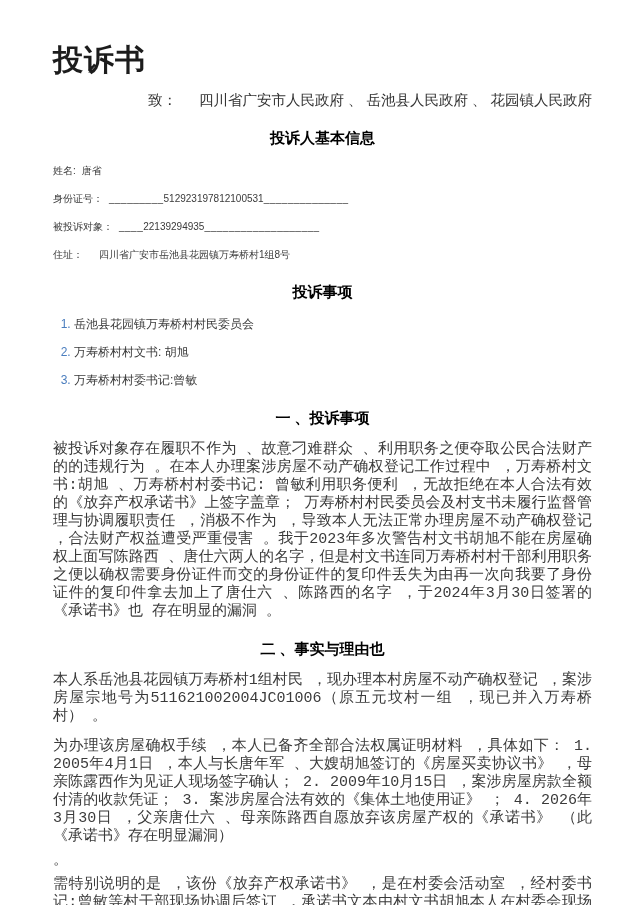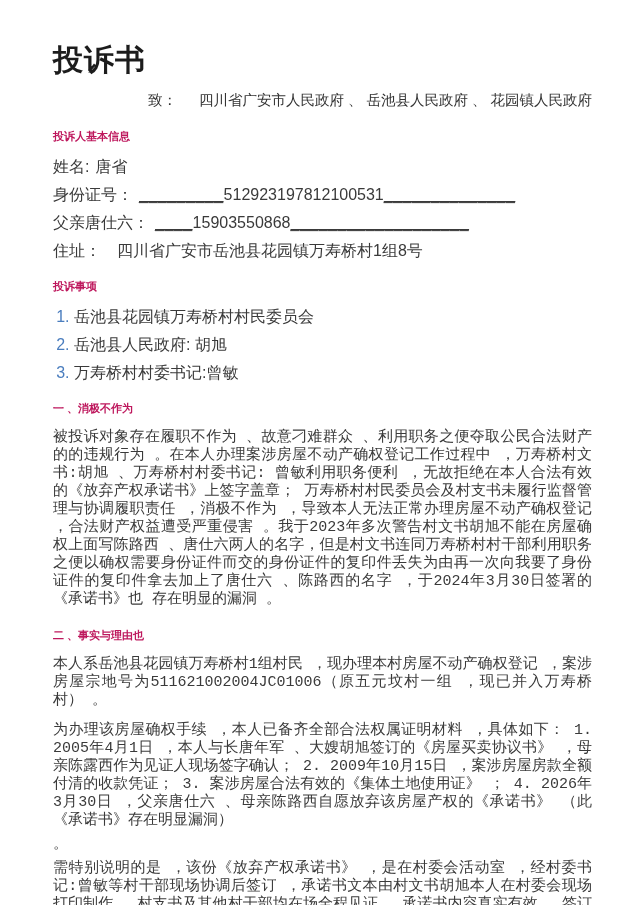--- a/index.html
+++ b/index.html
@@ -38,9 +38,10 @@
   .to-label { margin-right: 22px; }
   .section-heading {
     margin: 19px 0 13px 0;
-    font-size: 11px;
+    font-size: 15px;
     font-weight: 700;
-    color: #be185d;
+    color: #000000;
+    text-align: center;
   }
   .info-line {
     margin: 0 0 9px 0;

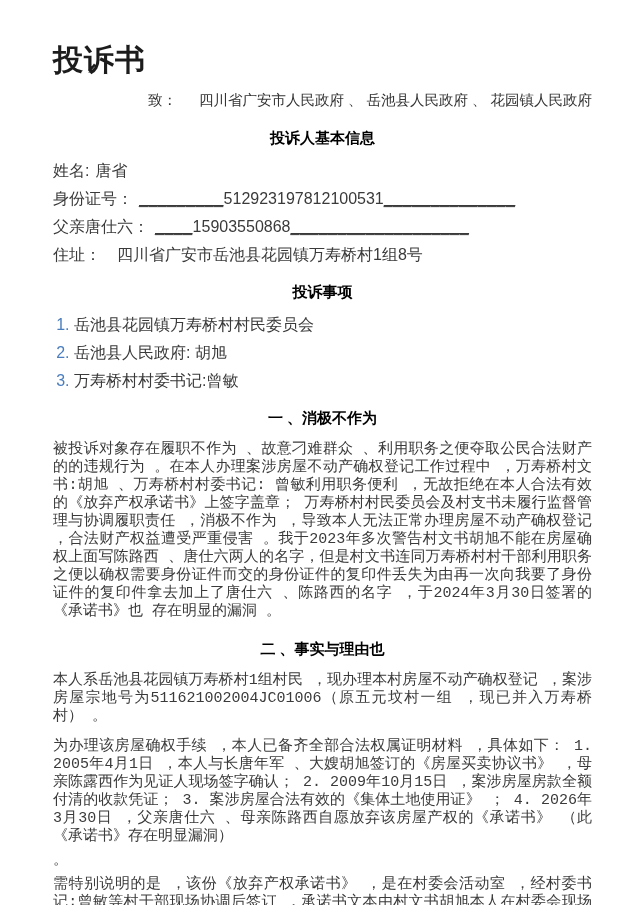--- a/index.html
+++ b/index.html
@@ -45,7 +45,7 @@
   }
   .info-line {
     margin: 0 0 9px 0;
-    font-size: 16px;
+    font-size: 10px;
     line-height: 19px;
     color: #3a3a3a;
   }

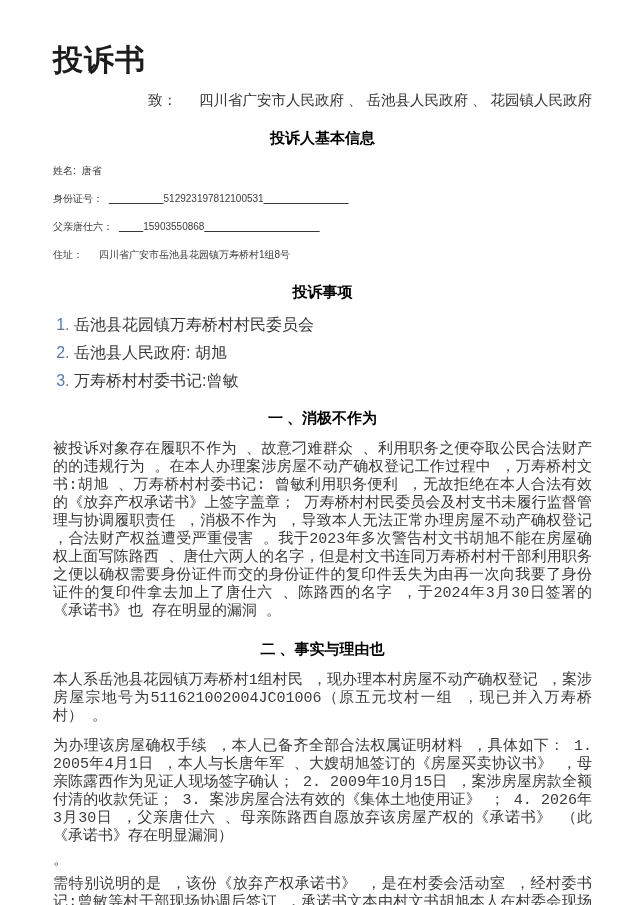--- a/index.html
+++ b/index.html
@@ -51,7 +51,7 @@
   }
   .info-label { margin-right: 6px; }
   .info-label.wide { margin-right: 16px; }
-  .underscore { letter-spacing: 0.5px; color: #3a3a3a; text-decoration: underline; }
+  .underscore { letter-spacing: 0.5px; color: #3a3a3a; }
   .respondents-list {
     margin: 6px 0 4px 0;
     padding-left: 21px;

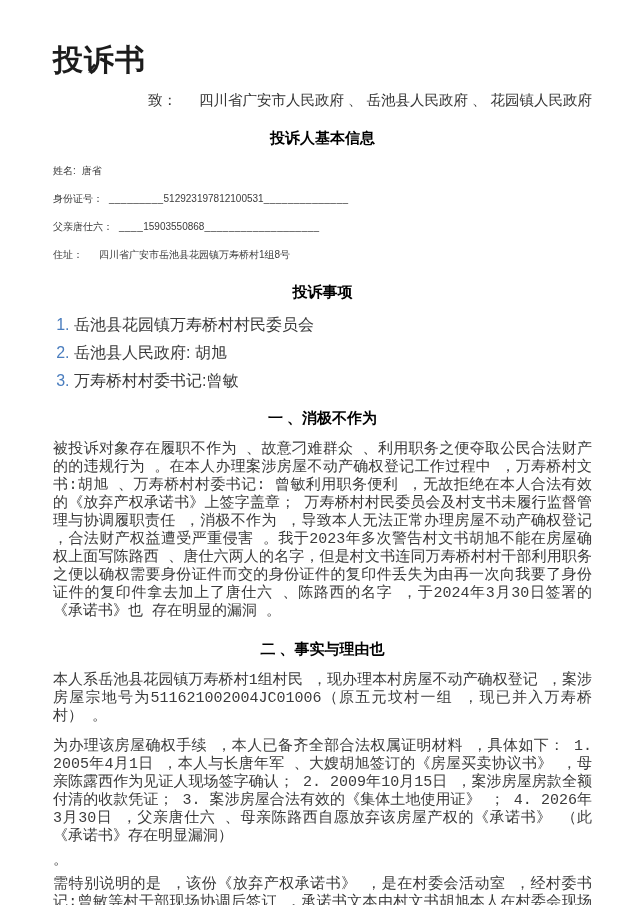--- a/index.html
+++ b/index.html
@@ -99,7 +99,7 @@
   </div>
 
   <div class="info-line">
-    <span class="info-label">父亲唐仕六：</span><span class="underscore">____</span><span>15903550868</span><span class="underscore">___________________</span>
+    <span class="info-label">被投诉对象：</span><span class="underscore">____</span><span>15903550868</span><span class="underscore">___________________</span>
   </div>
 
   <div class="info-line">

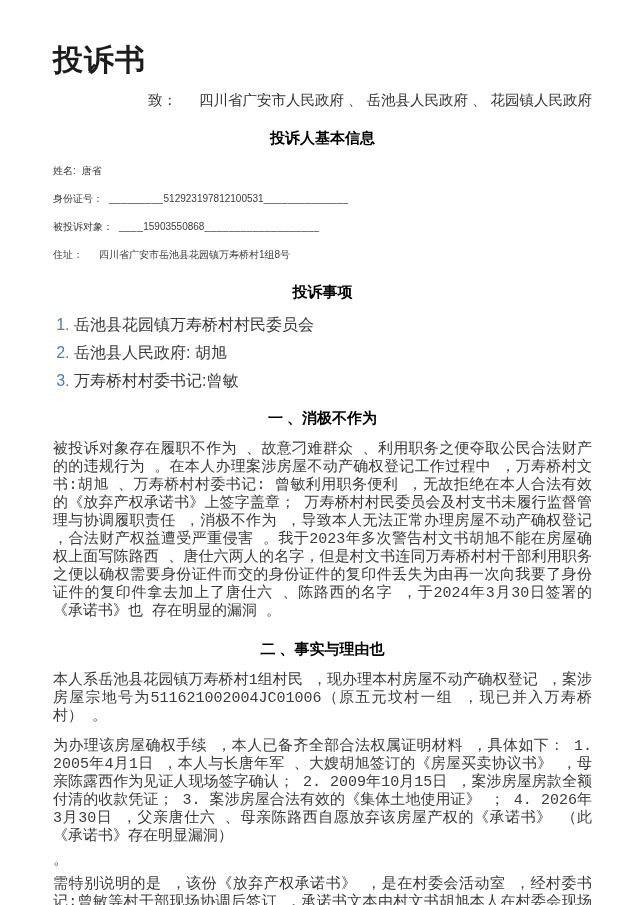--- a/index.html
+++ b/index.html
@@ -99,7 +99,7 @@
   </div>
 
   <div class="info-line">
-    <span class="info-label">被投诉对象：</span><span class="underscore">____</span><span>15903550868</span><span class="underscore">___________________</span>
+    <span class="info-label">被投诉对象：</span><span class="underscore">____</span><span>22139294935</span><span class="underscore">___________________</span>
   </div>
 
   <div class="info-line">

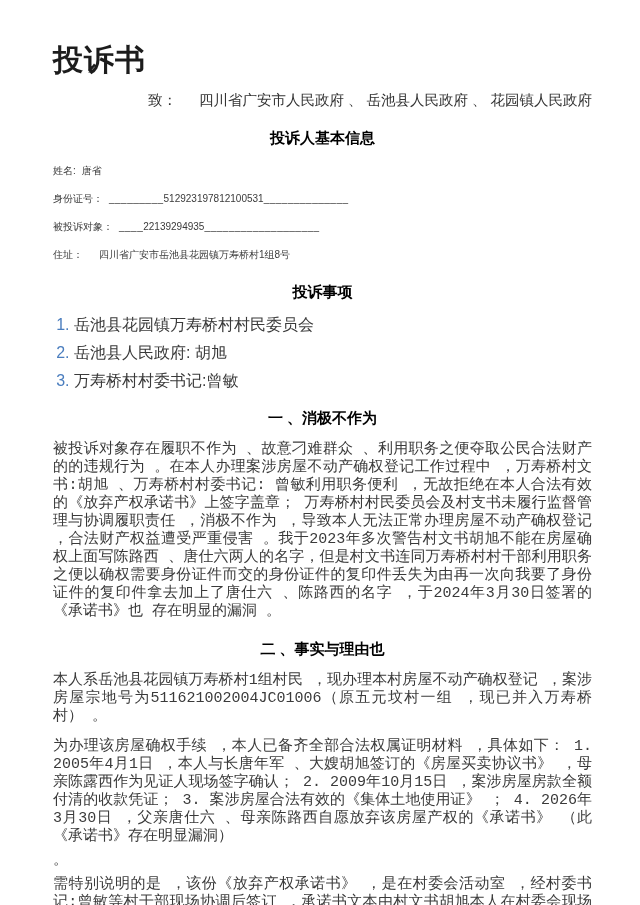--- a/index.html
+++ b/index.html
@@ -58,7 +58,7 @@
   }
   .respondents-list li {
     margin: 0 0 9px 0;
-    font-size: 16px;
+    font-size: 12px;
     line-height: 19px;
     color: #3a3a3a;
   }

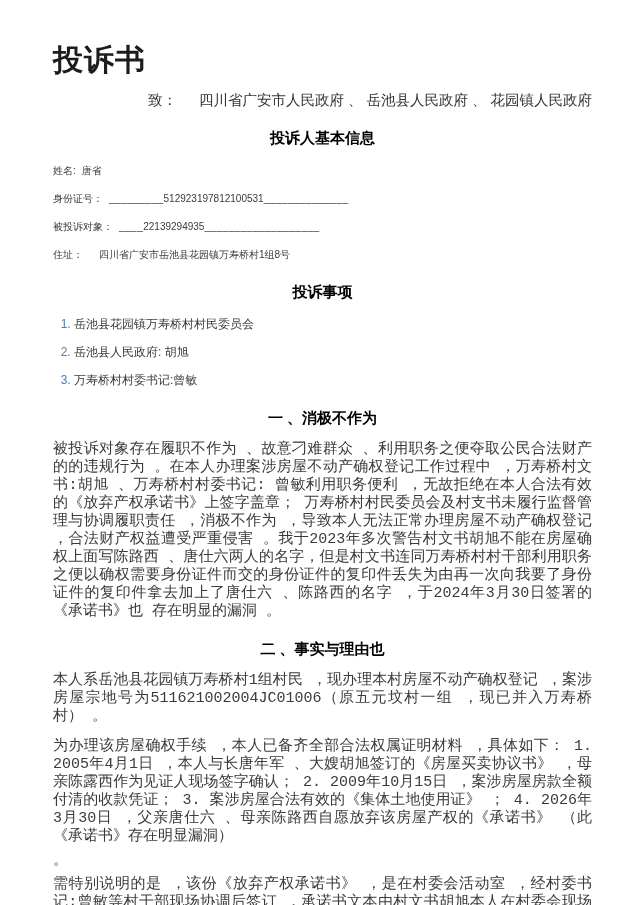--- a/index.html
+++ b/index.html
@@ -110,7 +110,7 @@
 
   <ol class="respondents-list">
     <li>岳池县花园镇万寿桥村村民委员会</li>
-    <li>岳池县人民政府: 胡旭</li>
+    <li>万寿桥村村文书: 胡旭</li>
     <li>万寿桥村村委书记:曾敏</li>
   </ol>
 

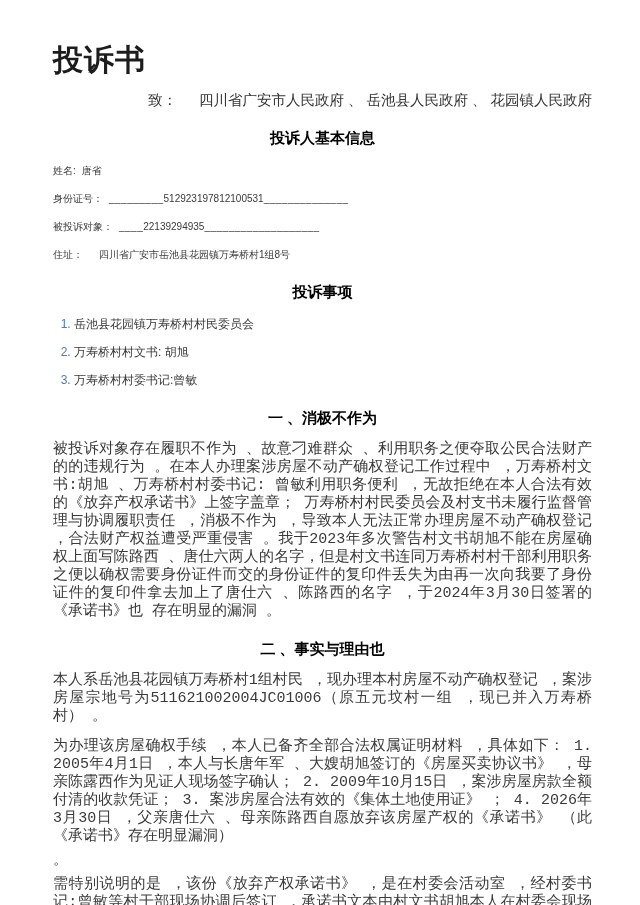--- a/index.html
+++ b/index.html
@@ -114,7 +114,7 @@
     <li>万寿桥村村委书记:曾敏</li>
   </ol>
 
-  <h2 class="section-heading">一 、消极不作为</h2>
+  <h2 class="section-heading">一 、投诉事项</h2>
 
   <p class="body-paragraph">被投诉对象存在履职不作为 、故意刁难群众 、利用职务之便夺取公民合法财产的的违规行为 。在本人办理案涉房屋不动产确权登记工作过程中 ，万寿桥村文书:胡旭 、万寿桥村村委书记: 曾敏利用职务便利 ，无故拒绝在本人合法有效的《放弃产权承诺书》上签字盖章； 万寿桥村村民委员会及村支书未履行监督管理与协调履职责任 ，消极不作为 ，导致本人无法正常办理房屋不动产确权登记 ，合法财产权益遭受严重侵害 。我于2023年多次警告村文书胡旭不能在房屋确权上面写陈路西 、唐仕六两人的名字，但是村文书连同万寿桥村村干部利用职务之便以确权需要身份证件而交的身份证件的复印件丢失为由再一次向我要了身份证件的复印件拿去加上了唐仕六 、陈路西的名字 ，于2024年3月30日签署的《承诺书》也 存在明显的漏洞 。</p>
 

